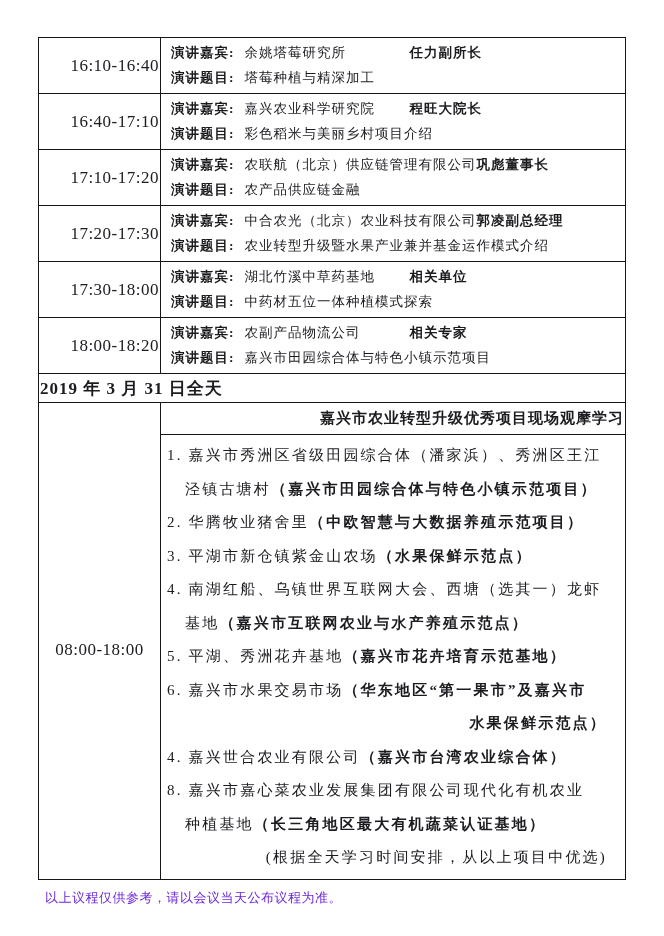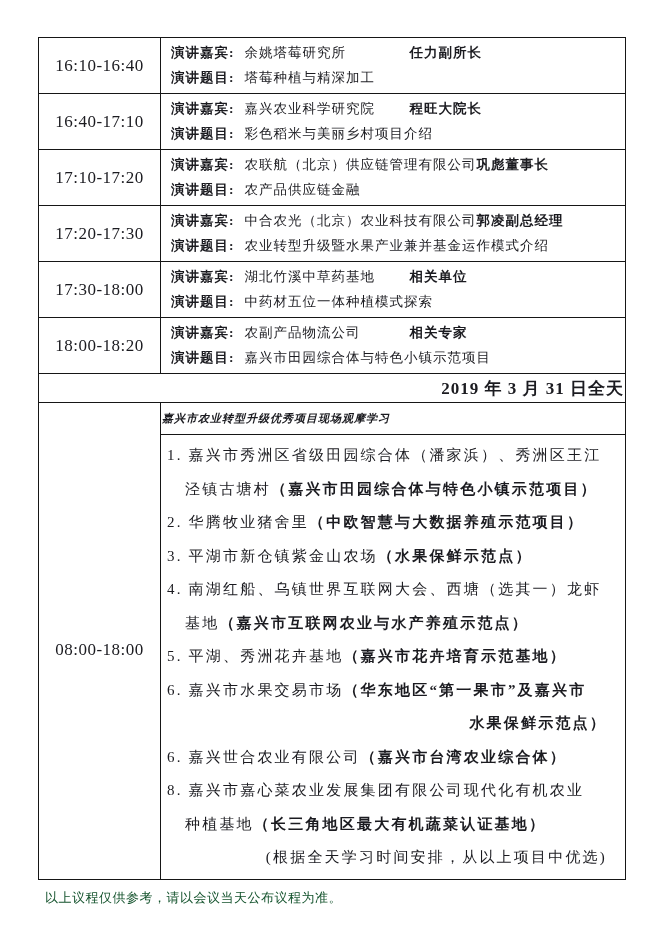--- a/index.html
+++ b/index.html
@@ -19,7 +19,7 @@
   
   tr.sched-row{height:55px;}
   td.time-cell{
-    text-align:center;font-size:17px;letter-spacing:0.5px;
+    text-align:right;font-size:17px;letter-spacing:0.5px;
     font-family:"Liberation Serif","DejaVu Serif",serif;
   }
   td.content-cell{padding:3px 8px 3px 10px;vertical-align:middle;}

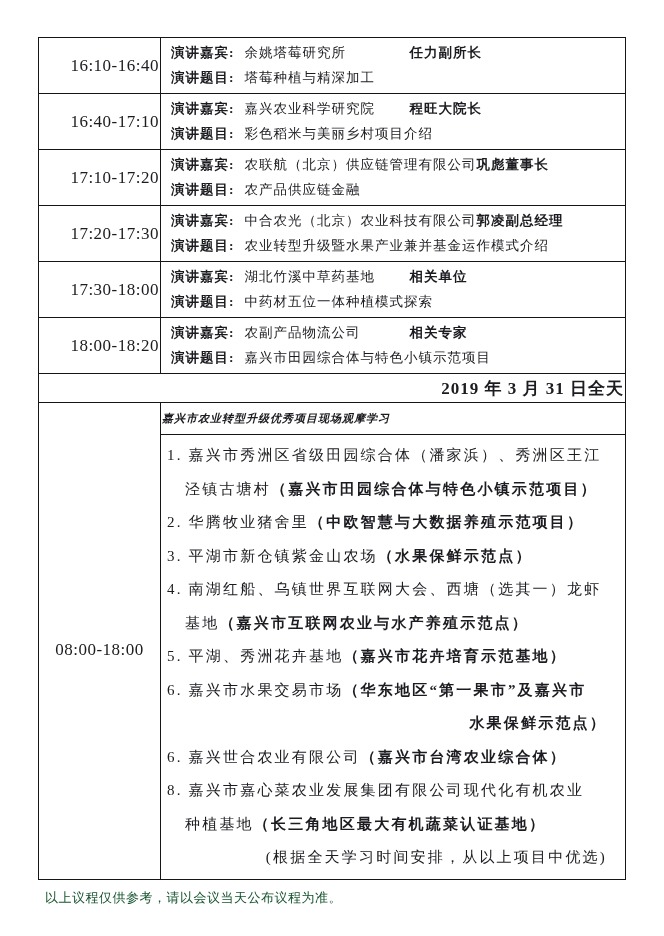--- a/index.html
+++ b/index.html
@@ -32,7 +32,7 @@
   
   tr.date-row{height:29px;}
   td.date-cell{
-    text-align:right;font-size:17px;font-weight:bold;letter-spacing:1px;
+    text-align:left;font-size:17px;font-weight:bold;letter-spacing:1px;
   }
 
   

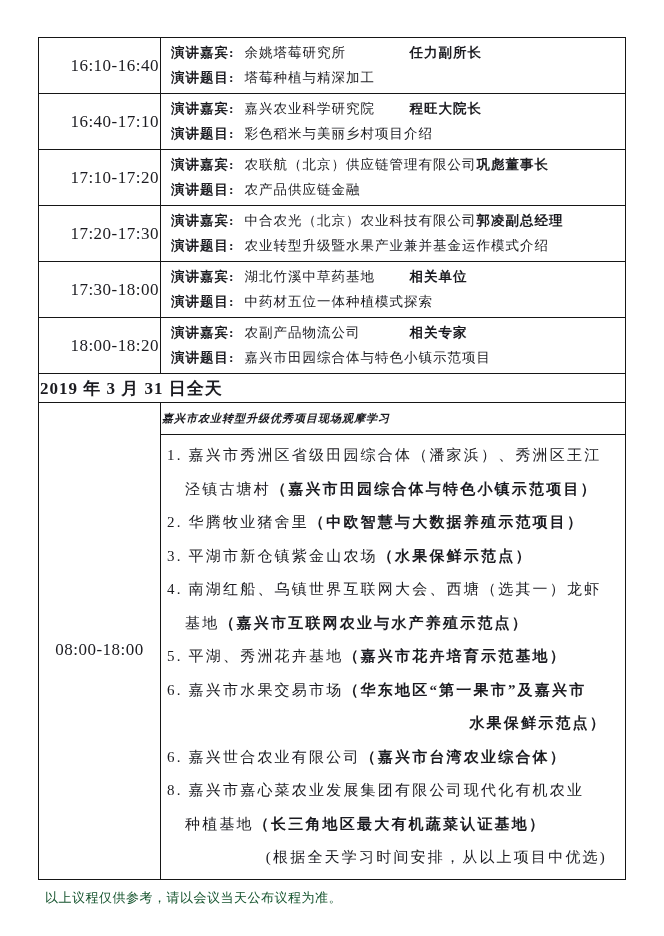--- a/index.html
+++ b/index.html
@@ -42,7 +42,7 @@
     font-size:17px;letter-spacing:0.5px;
   }
   td.obs-title-cell{
-    text-align:left;font-size:11px;font-weight:bold;letter-spacing:1px;font-style:italic;
+    text-align:right;font-size:15px;font-weight:bold;letter-spacing:1px;
   }
   tr.obs-items-row{height:440px;}
   td.obs-items{vertical-align:top;padding:4px 18px 4px 6px;}

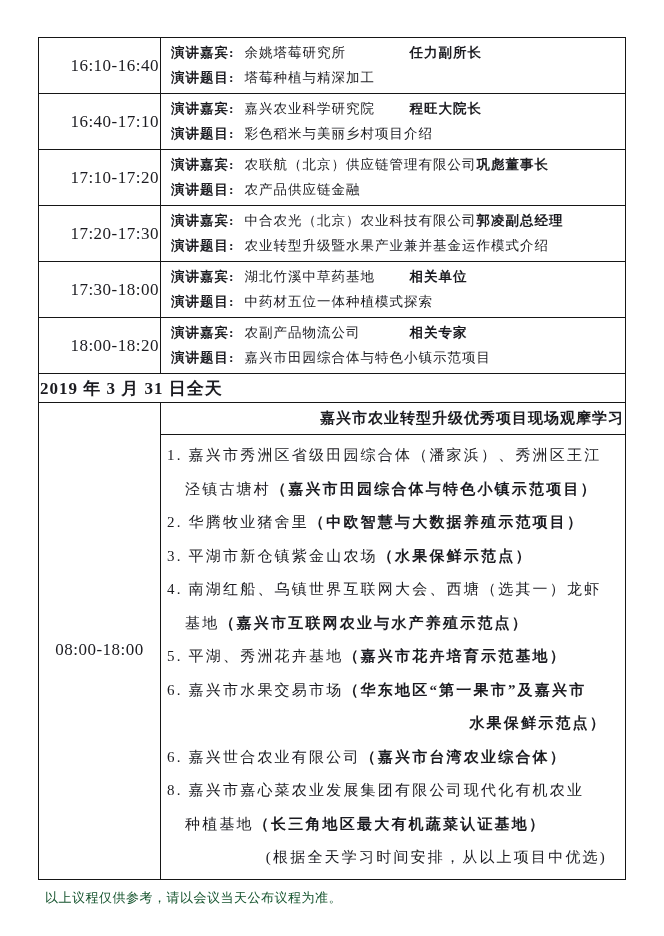--- a/index.html
+++ b/index.html
@@ -129,7 +129,7 @@
             <div class="obs-line"><span>5. 平湖、秀洲花卉基地</span><span class="b">（嘉兴市花卉培育示范基地）</span></div>
             <div class="obs-line"><span>6. 嘉兴市水果交易市场</span><span class="b">（华东地区“第一果市”及嘉兴市</span></div>
             <div class="obs-line center"><span class="b">水果保鲜示范点）</span></div>
-            <div class="obs-line"><span>6. 嘉兴世合农业有限公司</span><span class="b">（嘉兴市台湾农业综合体）</span></div>
+            <div class="obs-line"><span>4. 嘉兴世合农业有限公司</span><span class="b">（嘉兴市台湾农业综合体）</span></div>
             <div class="obs-line"><span>8. 嘉兴市嘉心菜农业发展集团有限公司现代化有机农业</span></div>
             <div class="obs-line indent"><span>种植基地</span><span class="b">（长三角地区最大有机蔬菜认证基地）</span></div>
             <div class="obs-line center"><span>(根据全天学习时间安排，从以上项目中优选)</span></div>

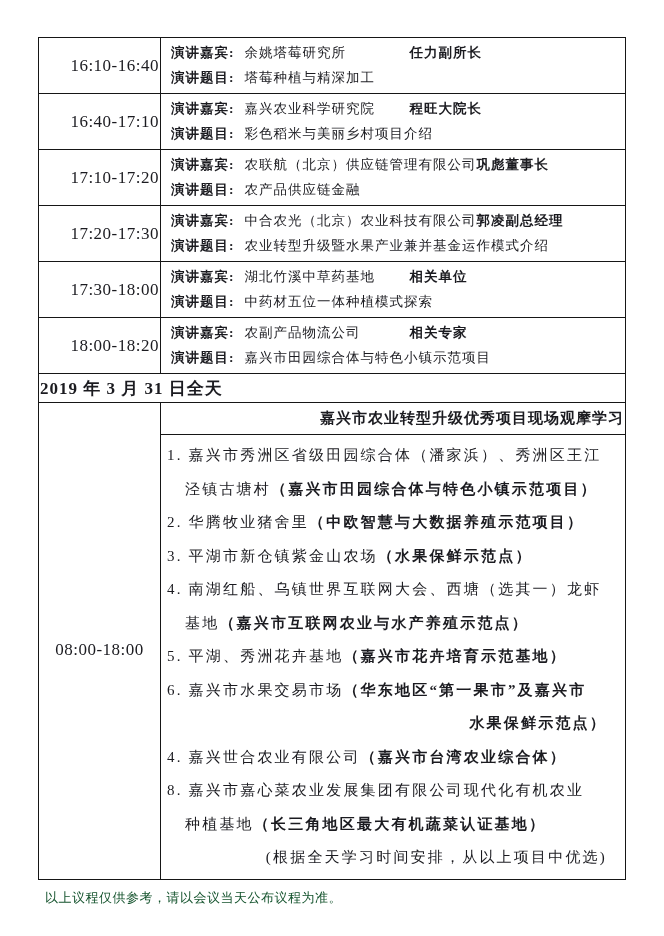--- a/index.html
+++ b/index.html
@@ -53,7 +53,7 @@
   
   .footer-note{
     position:absolute;left:45px;top:889px;
-    font-size:13px;letter-spacing:0.5px;color:#14532d;
+    font-size:13px;letter-spacing:0.5px;color:#6d28d9;
   }
 </style>
 </head>

